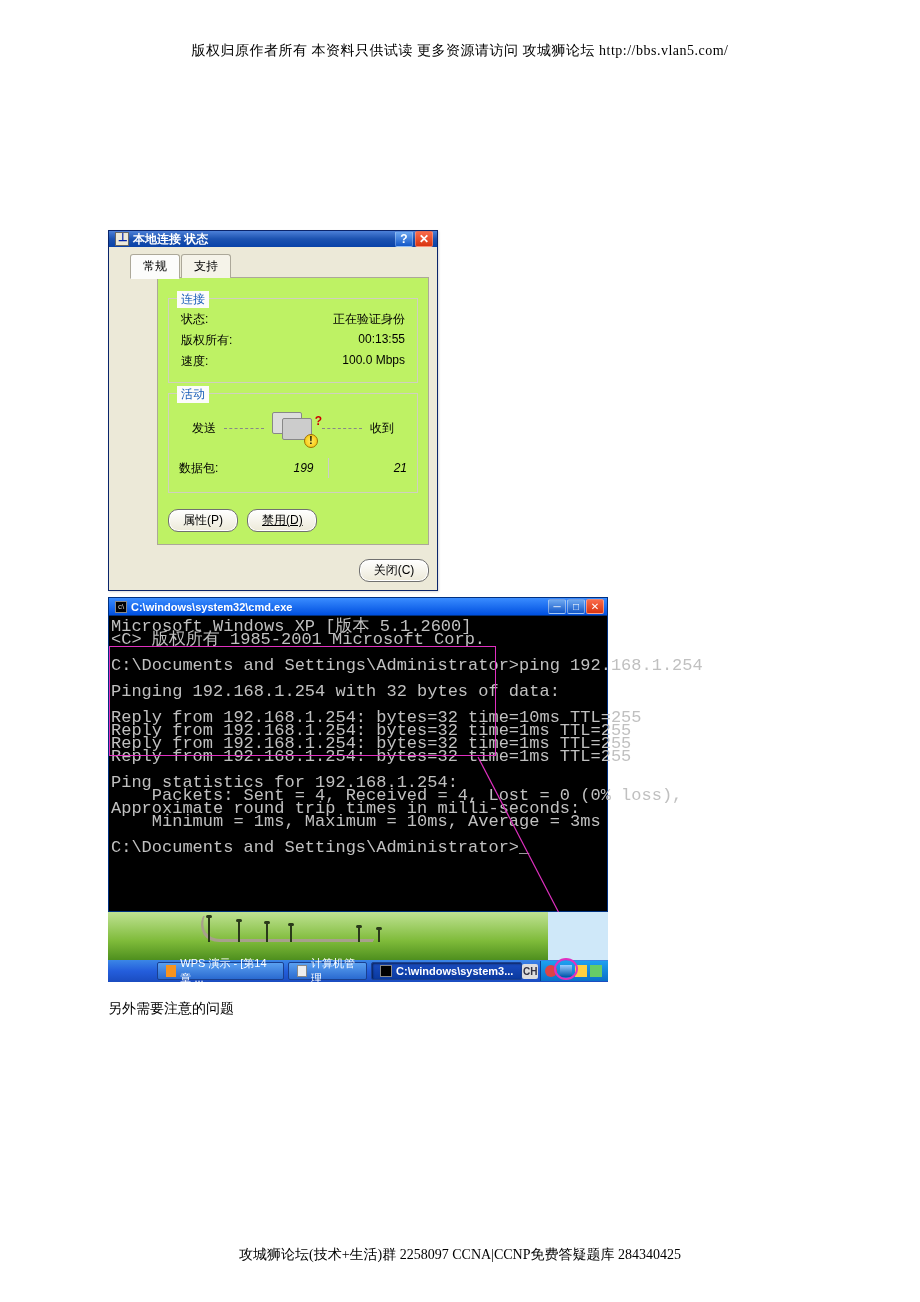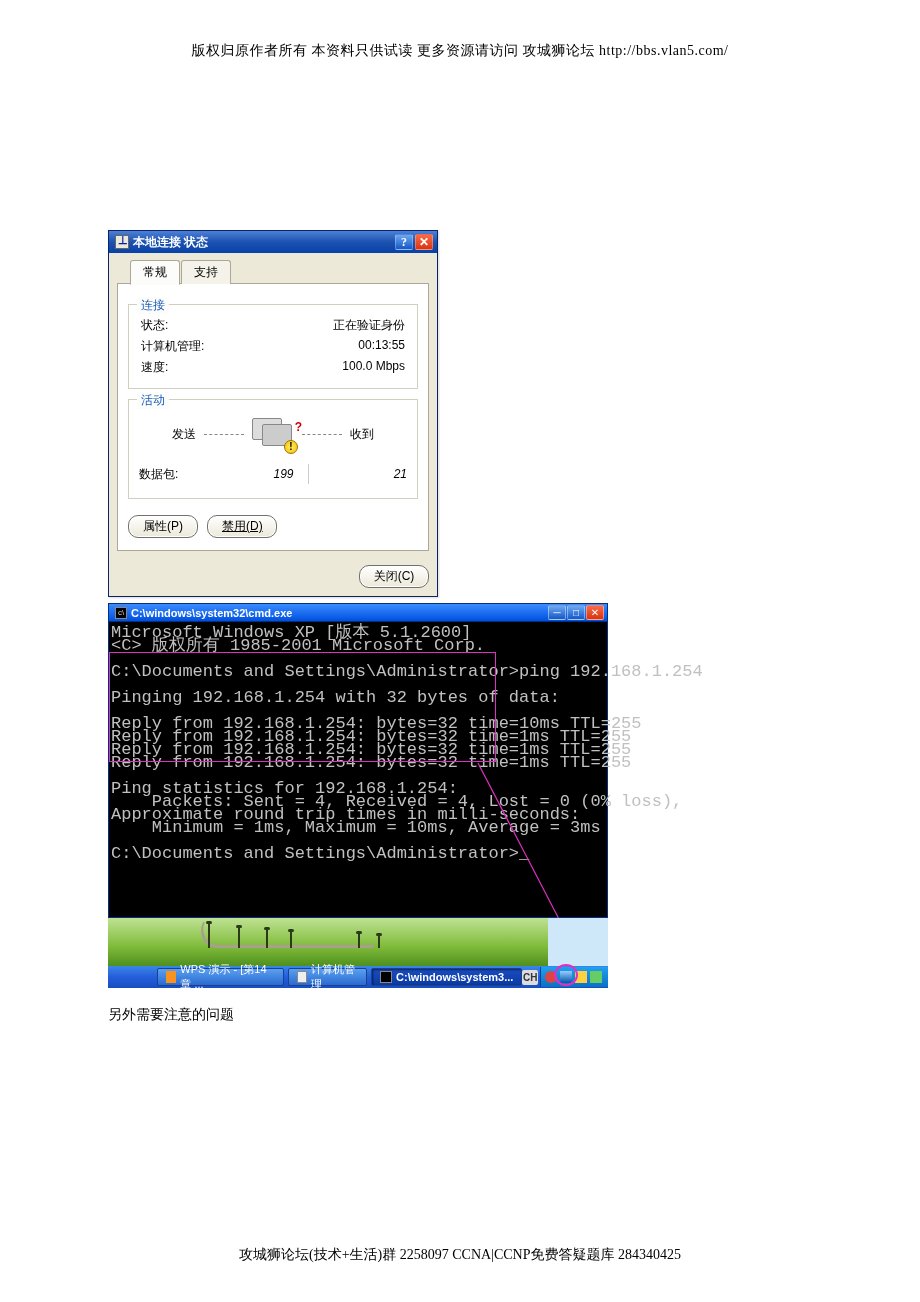--- a/index.html
+++ b/index.html
@@ -41,7 +41,7 @@
     box-shadow: 1px 1px 2px rgba(0,0,0,0.15);
   }
   .dlg-titlebar {
-    height: 22px;
+    height: 16px;
     background: linear-gradient(180deg, #4c80d8 0%, #1c52b0 50%, #0842a8 100%);
     color: #fff;
     display: flex;
@@ -49,7 +49,6 @@
     padding: 0 4px 0 6px;
     font-weight: bold;
     position: relative;
-    font-family: Liberation Serif, serif;
   }
   .dlg-title-icon {
     width: 14px; height: 14px;

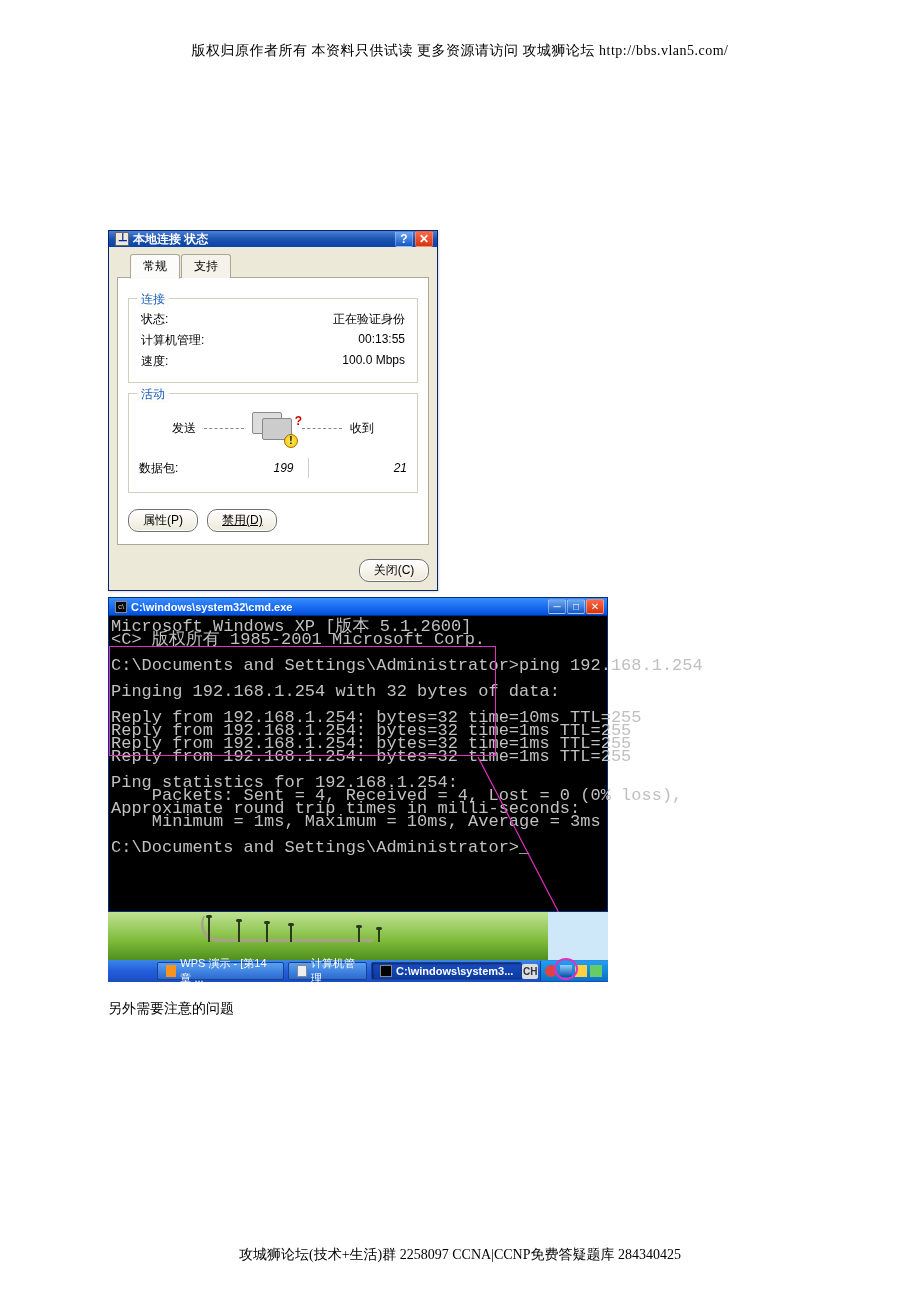--- a/index.html
+++ b/index.html
@@ -98,8 +98,9 @@
   }
   .tab-page {
     border: 1px solid #aca899;
-    background: #ffffff;
+    background: #bef264;
     padding: 20px 10px 12px 10px;
+    margin-left: 40px;
   }
   .fieldset {
     border: 1px solid #d0d0bf;

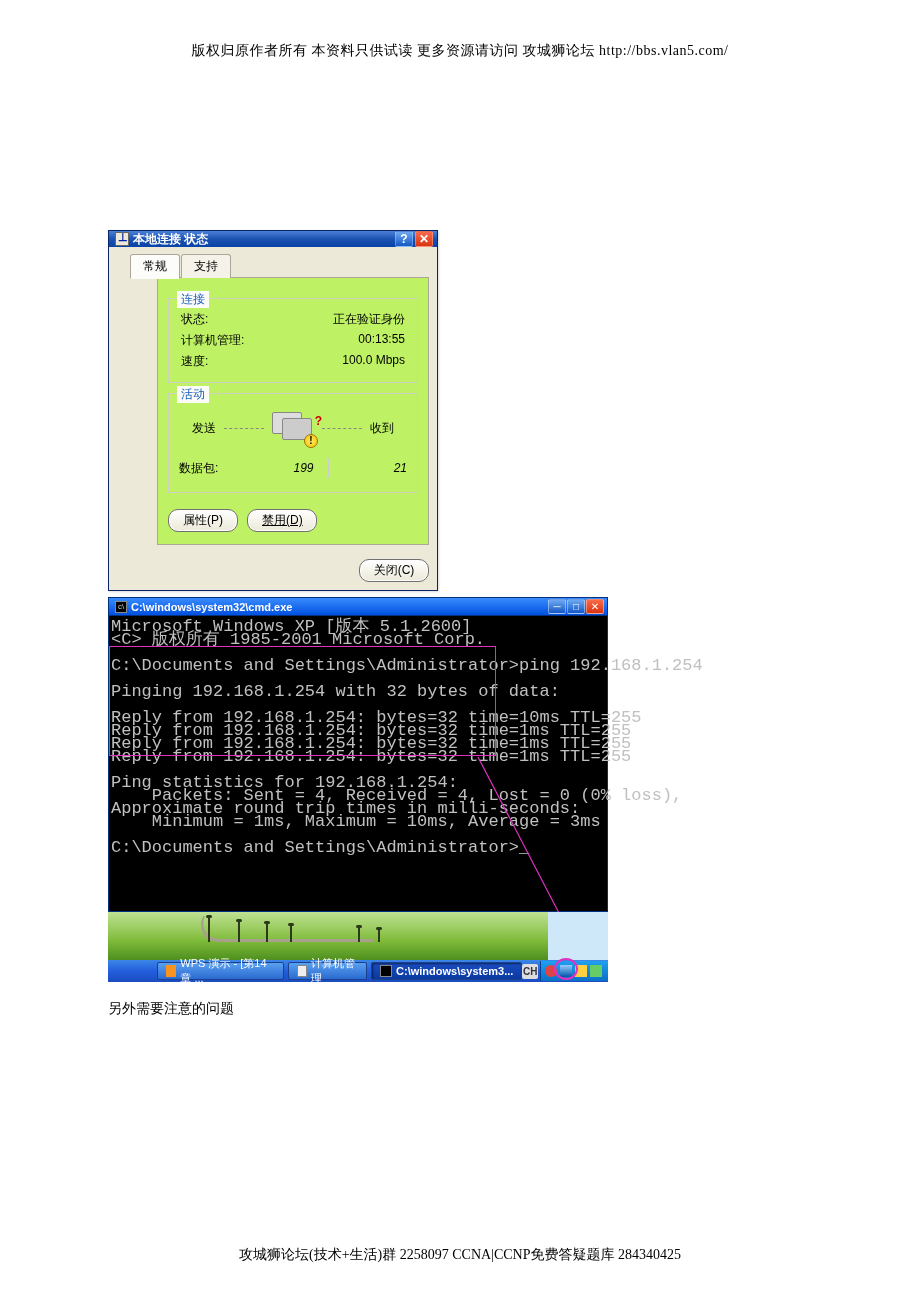--- a/index.html
+++ b/index.html
@@ -326,7 +326,7 @@
             <span>正在验证身份</span>
           </div>
           <div class="kv-row">
-            <span>计算机管理:</span>
+            <span>版权所有:</span>
             <span>00:13:55</span>
           </div>
           <div class="kv-row">

